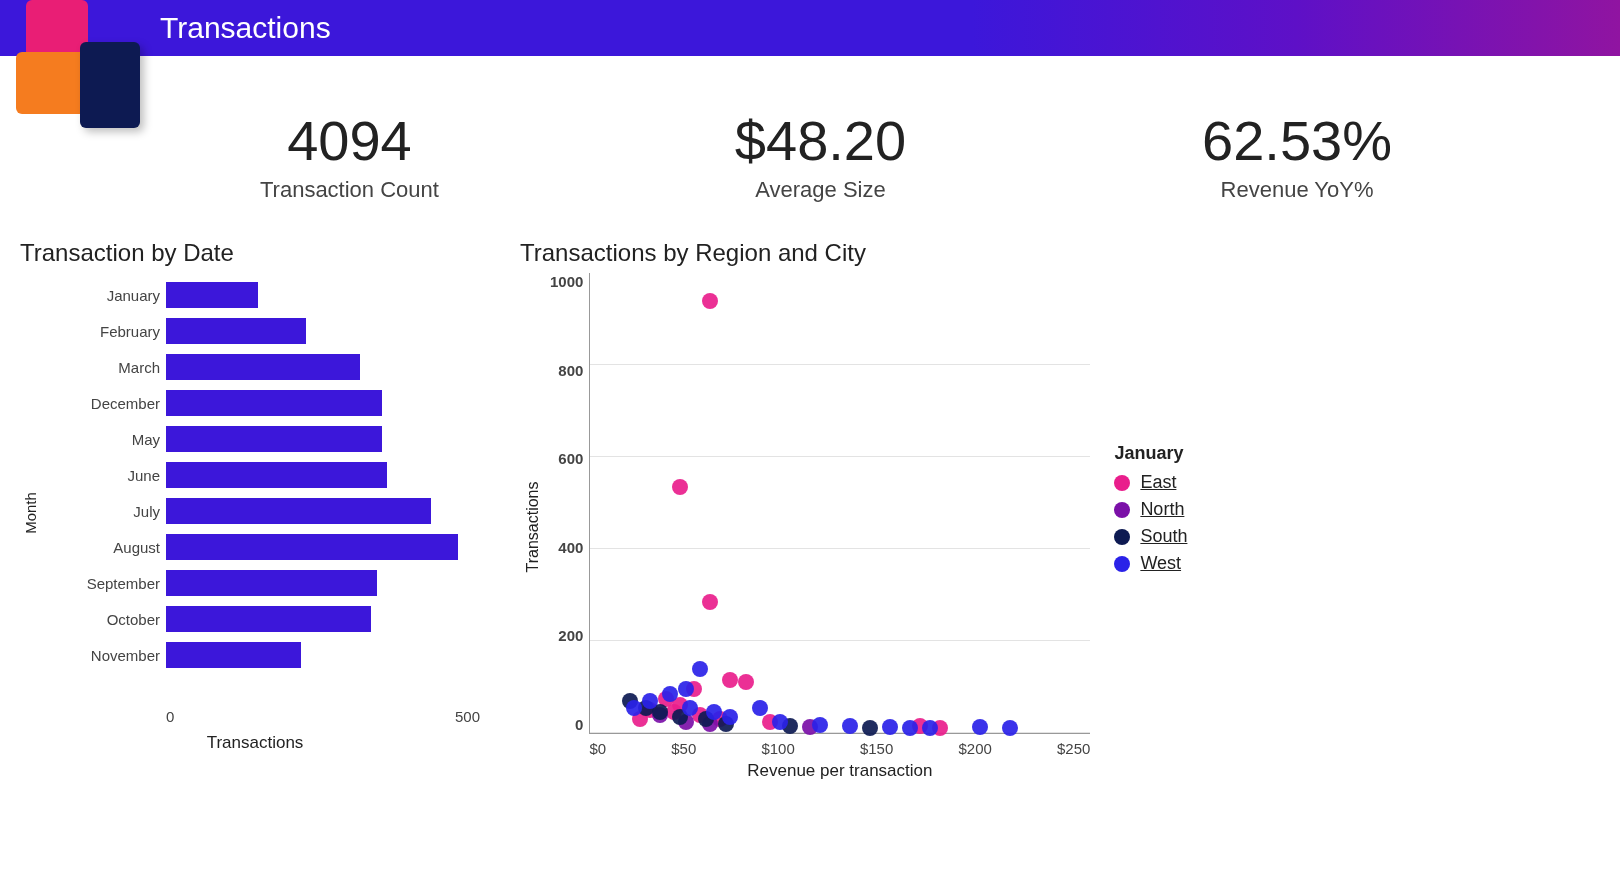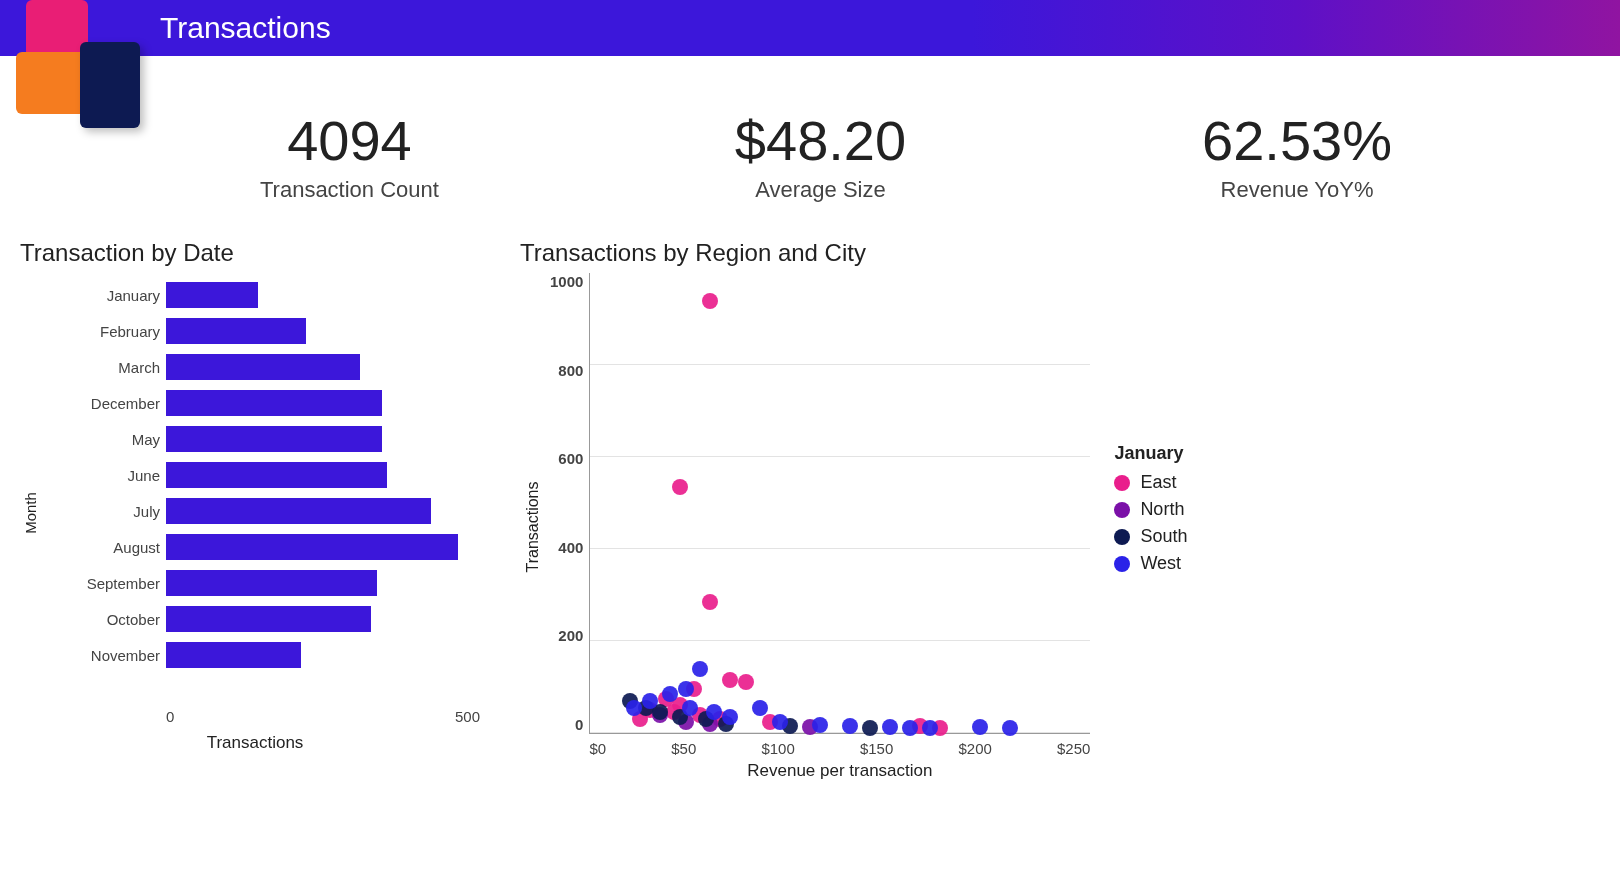--- a/index.html
+++ b/index.html
@@ -208,6 +208,7 @@
     display: flex;
     align-items: center;
     margin: 6px 0;
+    text-decoration: underline;
   }
   .legend-swatch {
     width: 16px;

